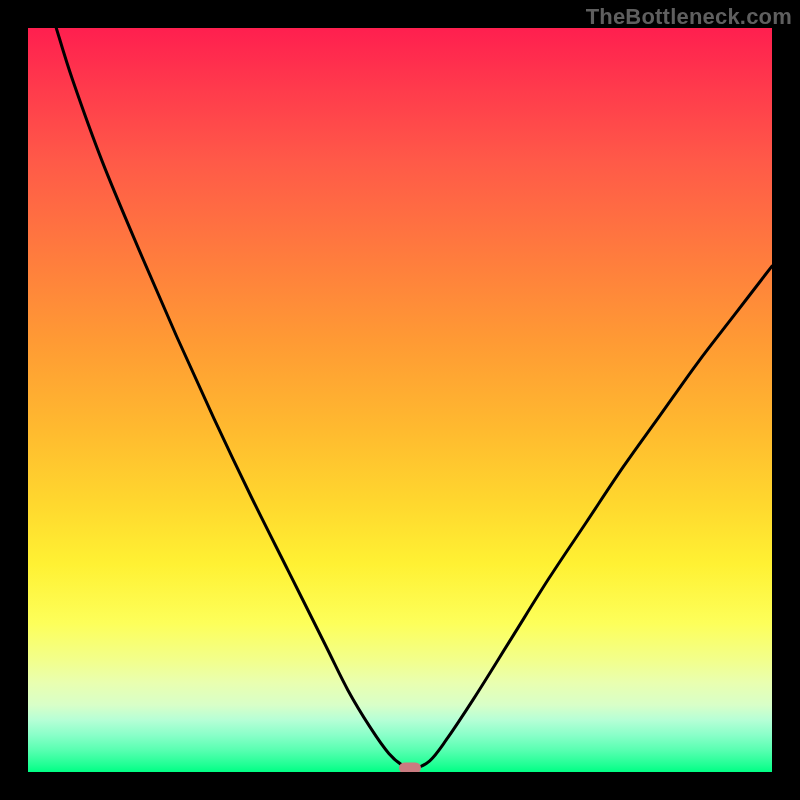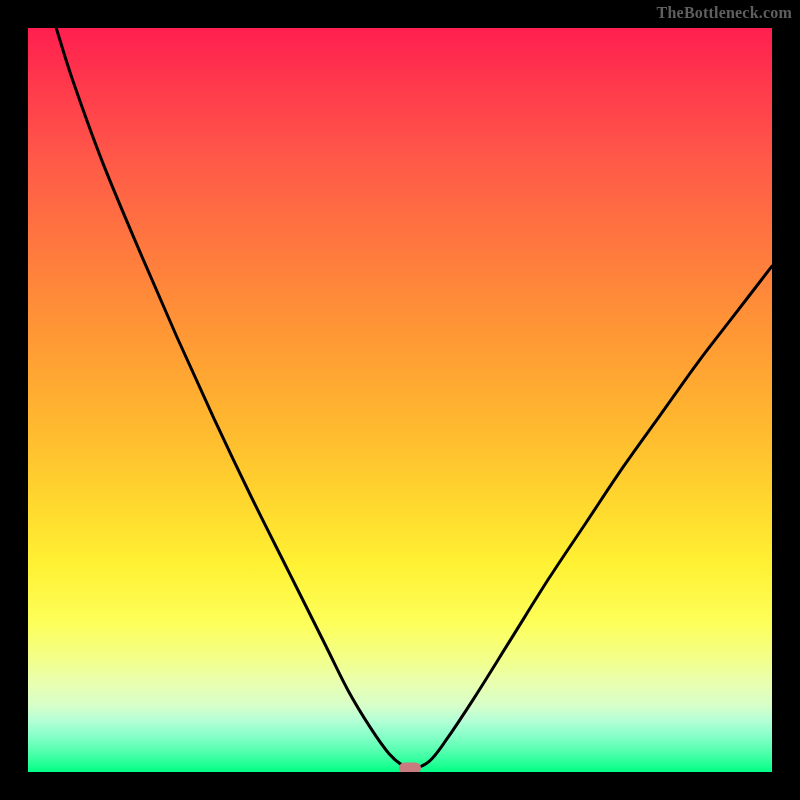--- a/index.html
+++ b/index.html
@@ -66,8 +66,8 @@
     position: absolute;
     top: 4px;
     right: 8px;
-    font-family: Liberation Serif, serif;
-    font-size: 16px;
+    font-family: Liberation Sans, sans-serif;
+    font-size: 22px;
     font-weight: 600;
     color: #5f5f5f;
     letter-spacing: 0.2px;

